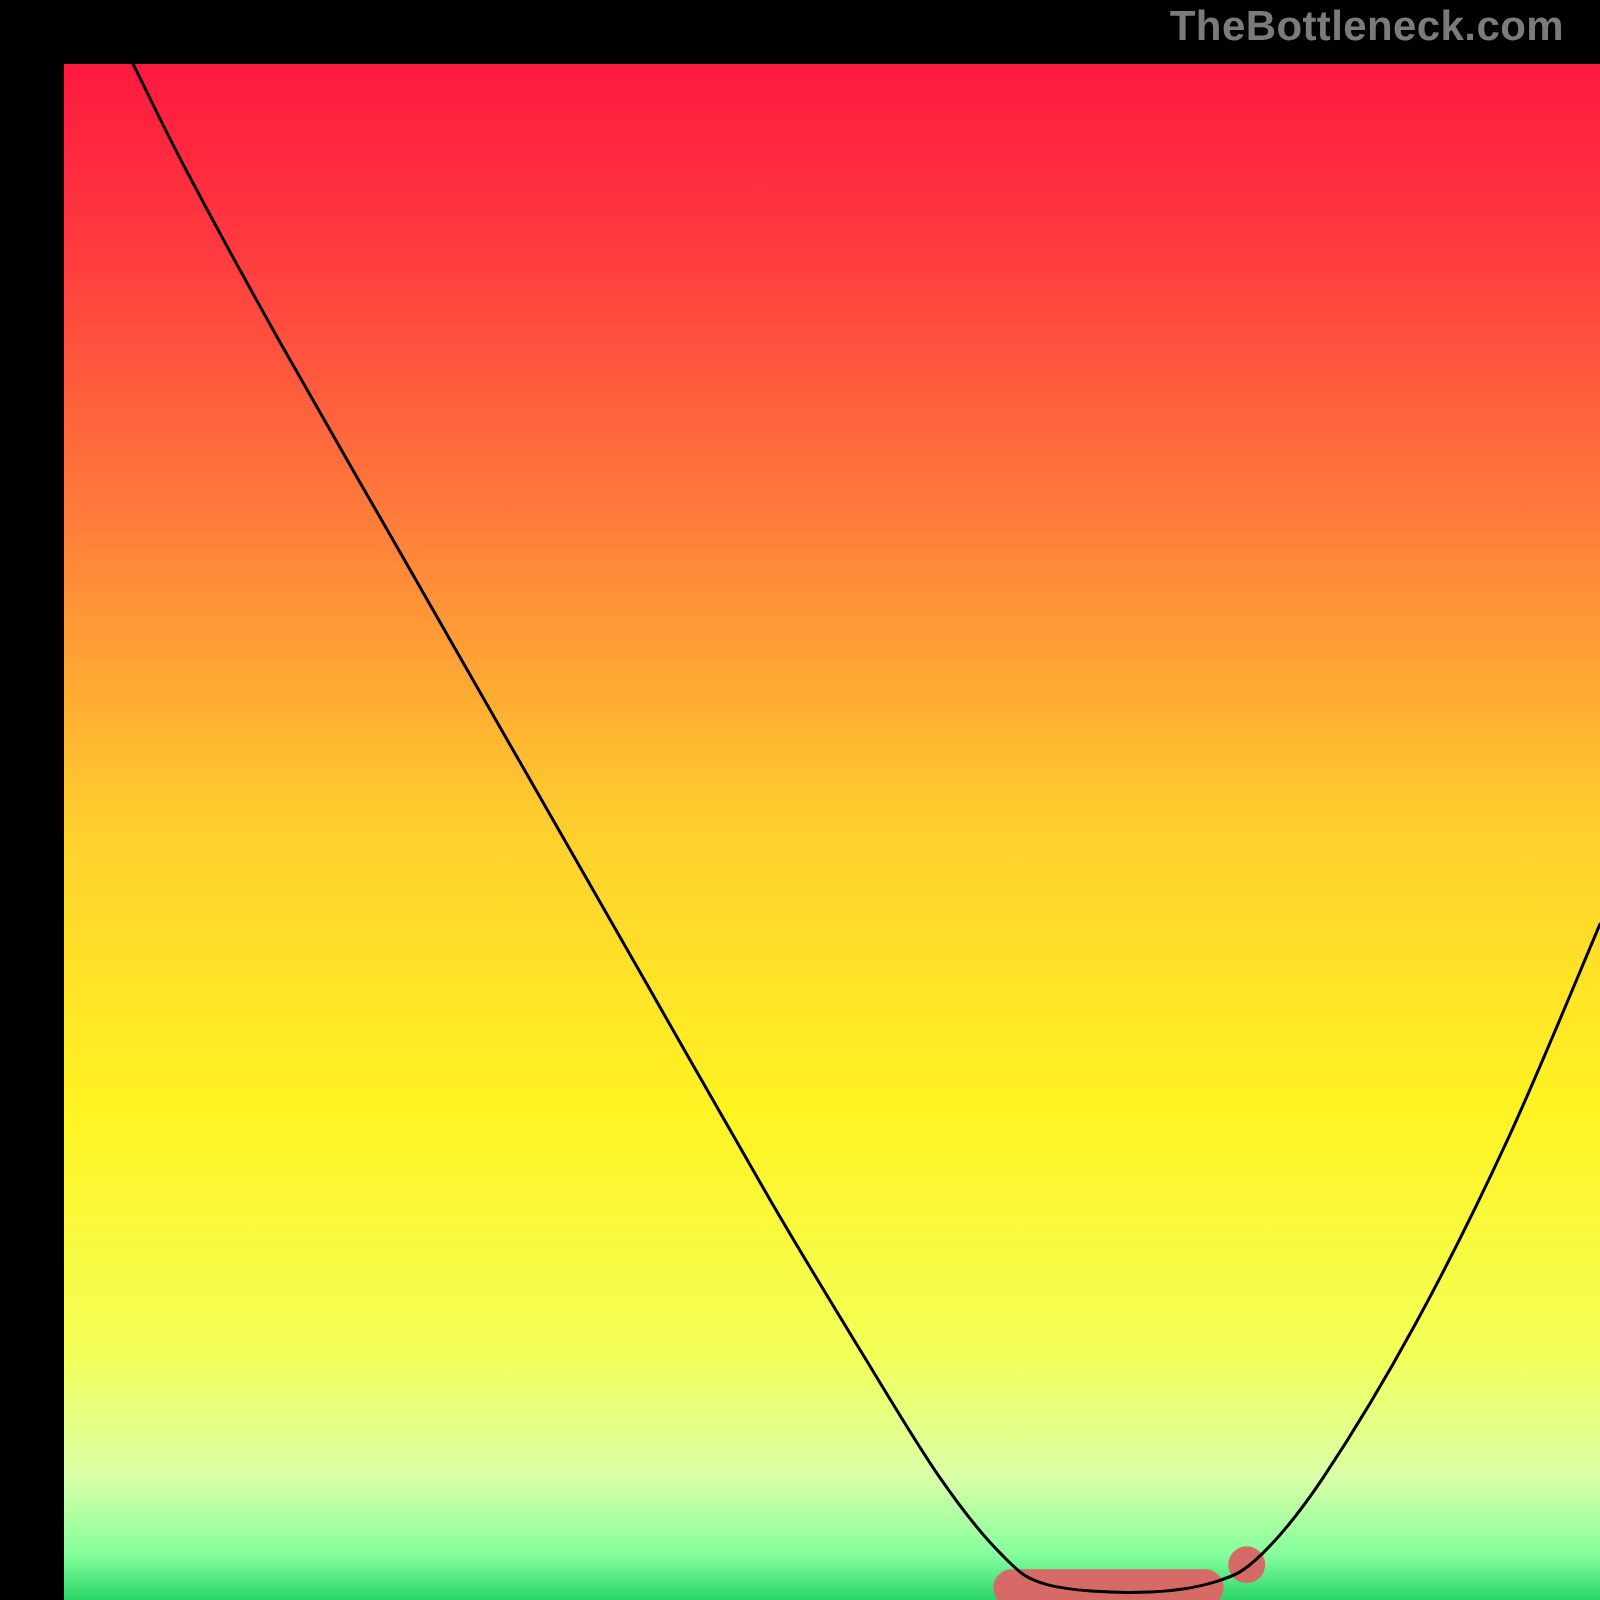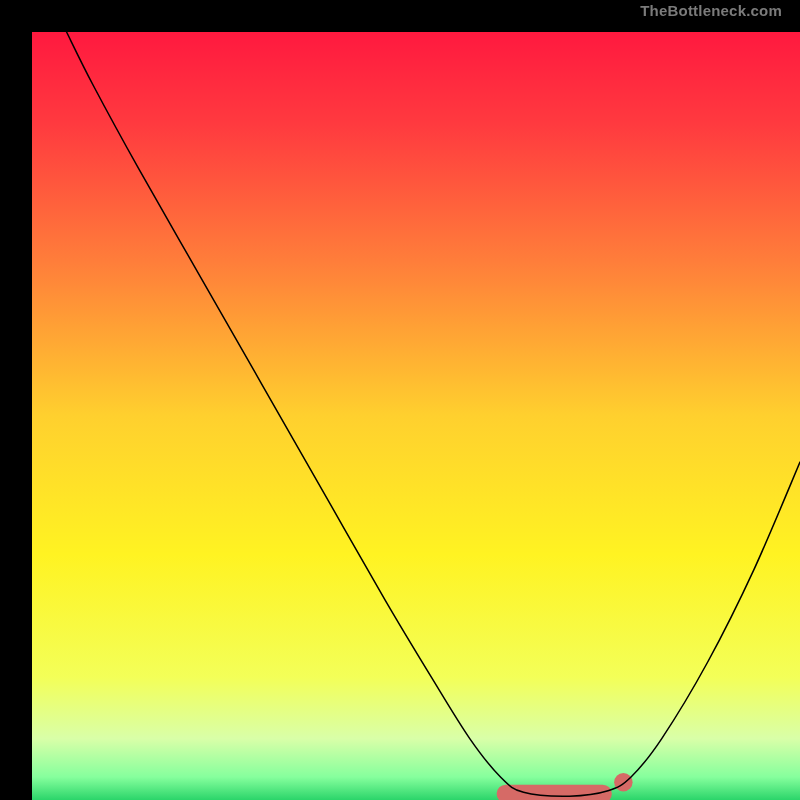--- a/index.html
+++ b/index.html
@@ -32,7 +32,7 @@
     top: 2px;
     right: 18px;
     color: #7b7b7b;
-    font-size: 15px;
+    font-size: 21px;
     font-weight: 600;
     letter-spacing: 0.2px;
     z-index: 5;

